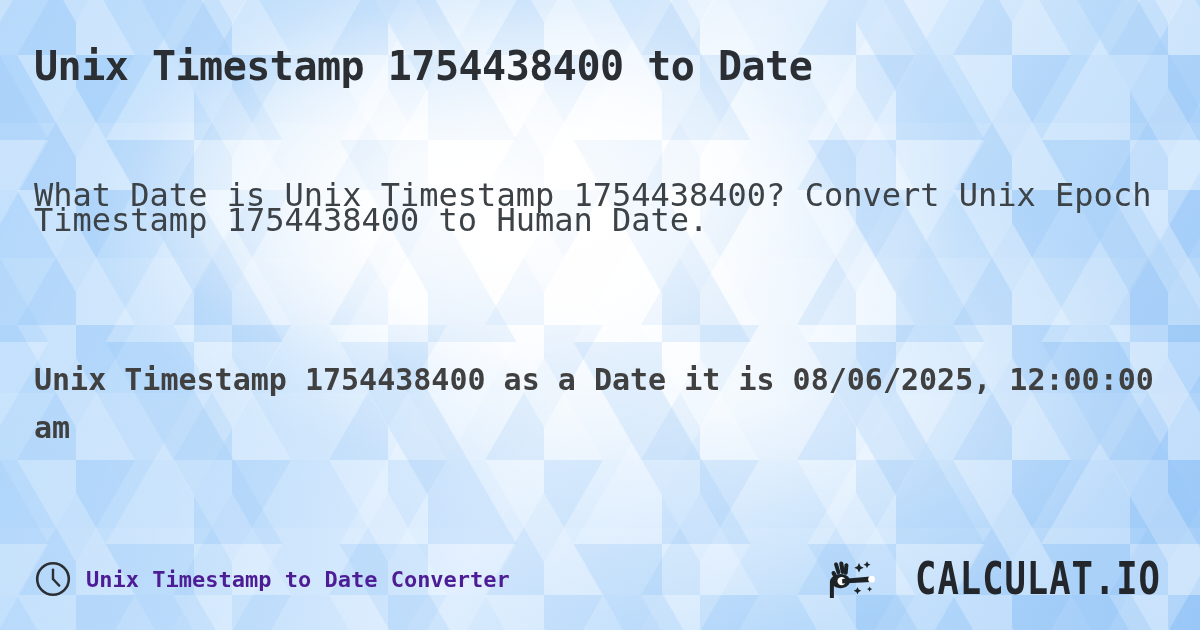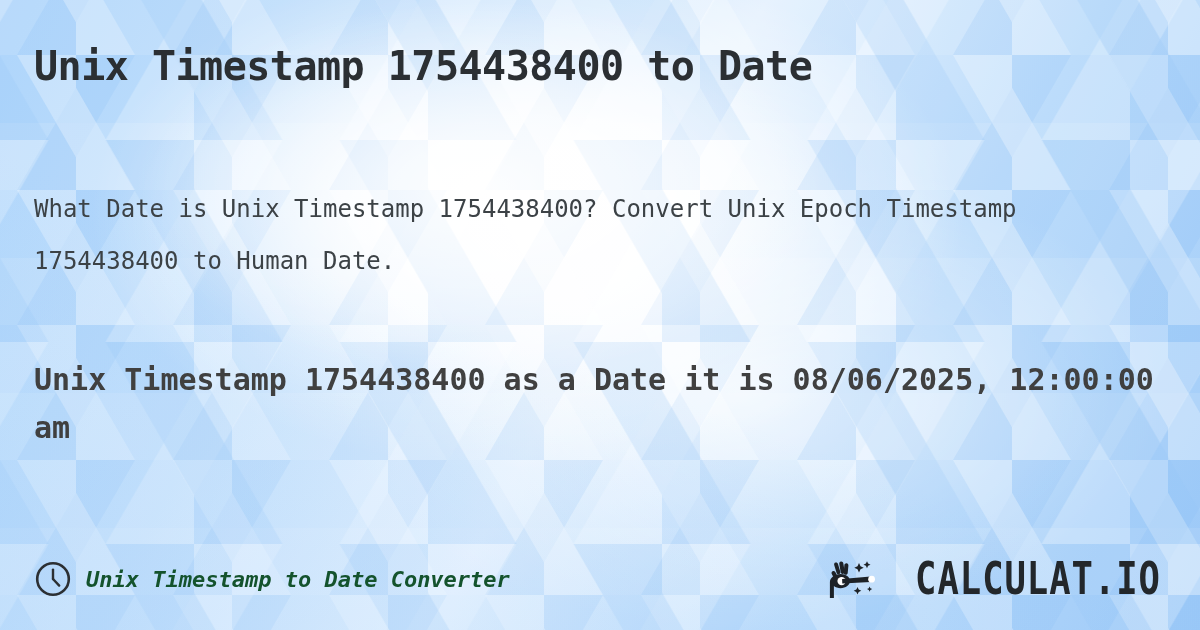--- a/index.html
+++ b/index.html
@@ -89,8 +89,8 @@
     top: 183px;
     width: 1120px;
     margin: 0;
-    font-size: 24px;
-    line-height: 52px;
+    font-size: 32px;
+    line-height: 25px;
     color: #3c4246;
     font-family: "DejaVu Sans Mono", monospace;
   }

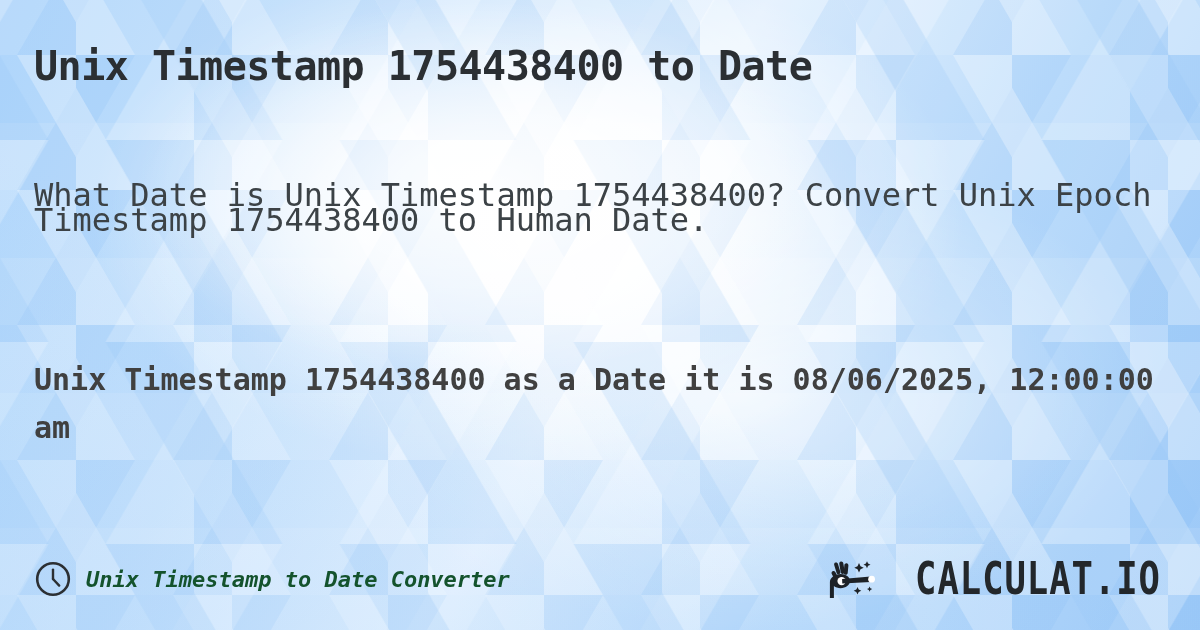--- a/index.html
+++ b/index.html
@@ -133,11 +133,10 @@
   .footer-label {
     font-size: 22px;
     font-weight: 700;
-    color: #14532d;
+    color: #4c1d95;
     letter-spacing: 0px;
     font-family: "DejaVu Sans Mono", monospace;
     white-space: nowrap;
-    font-style: italic;
   }
 
   .brand {

